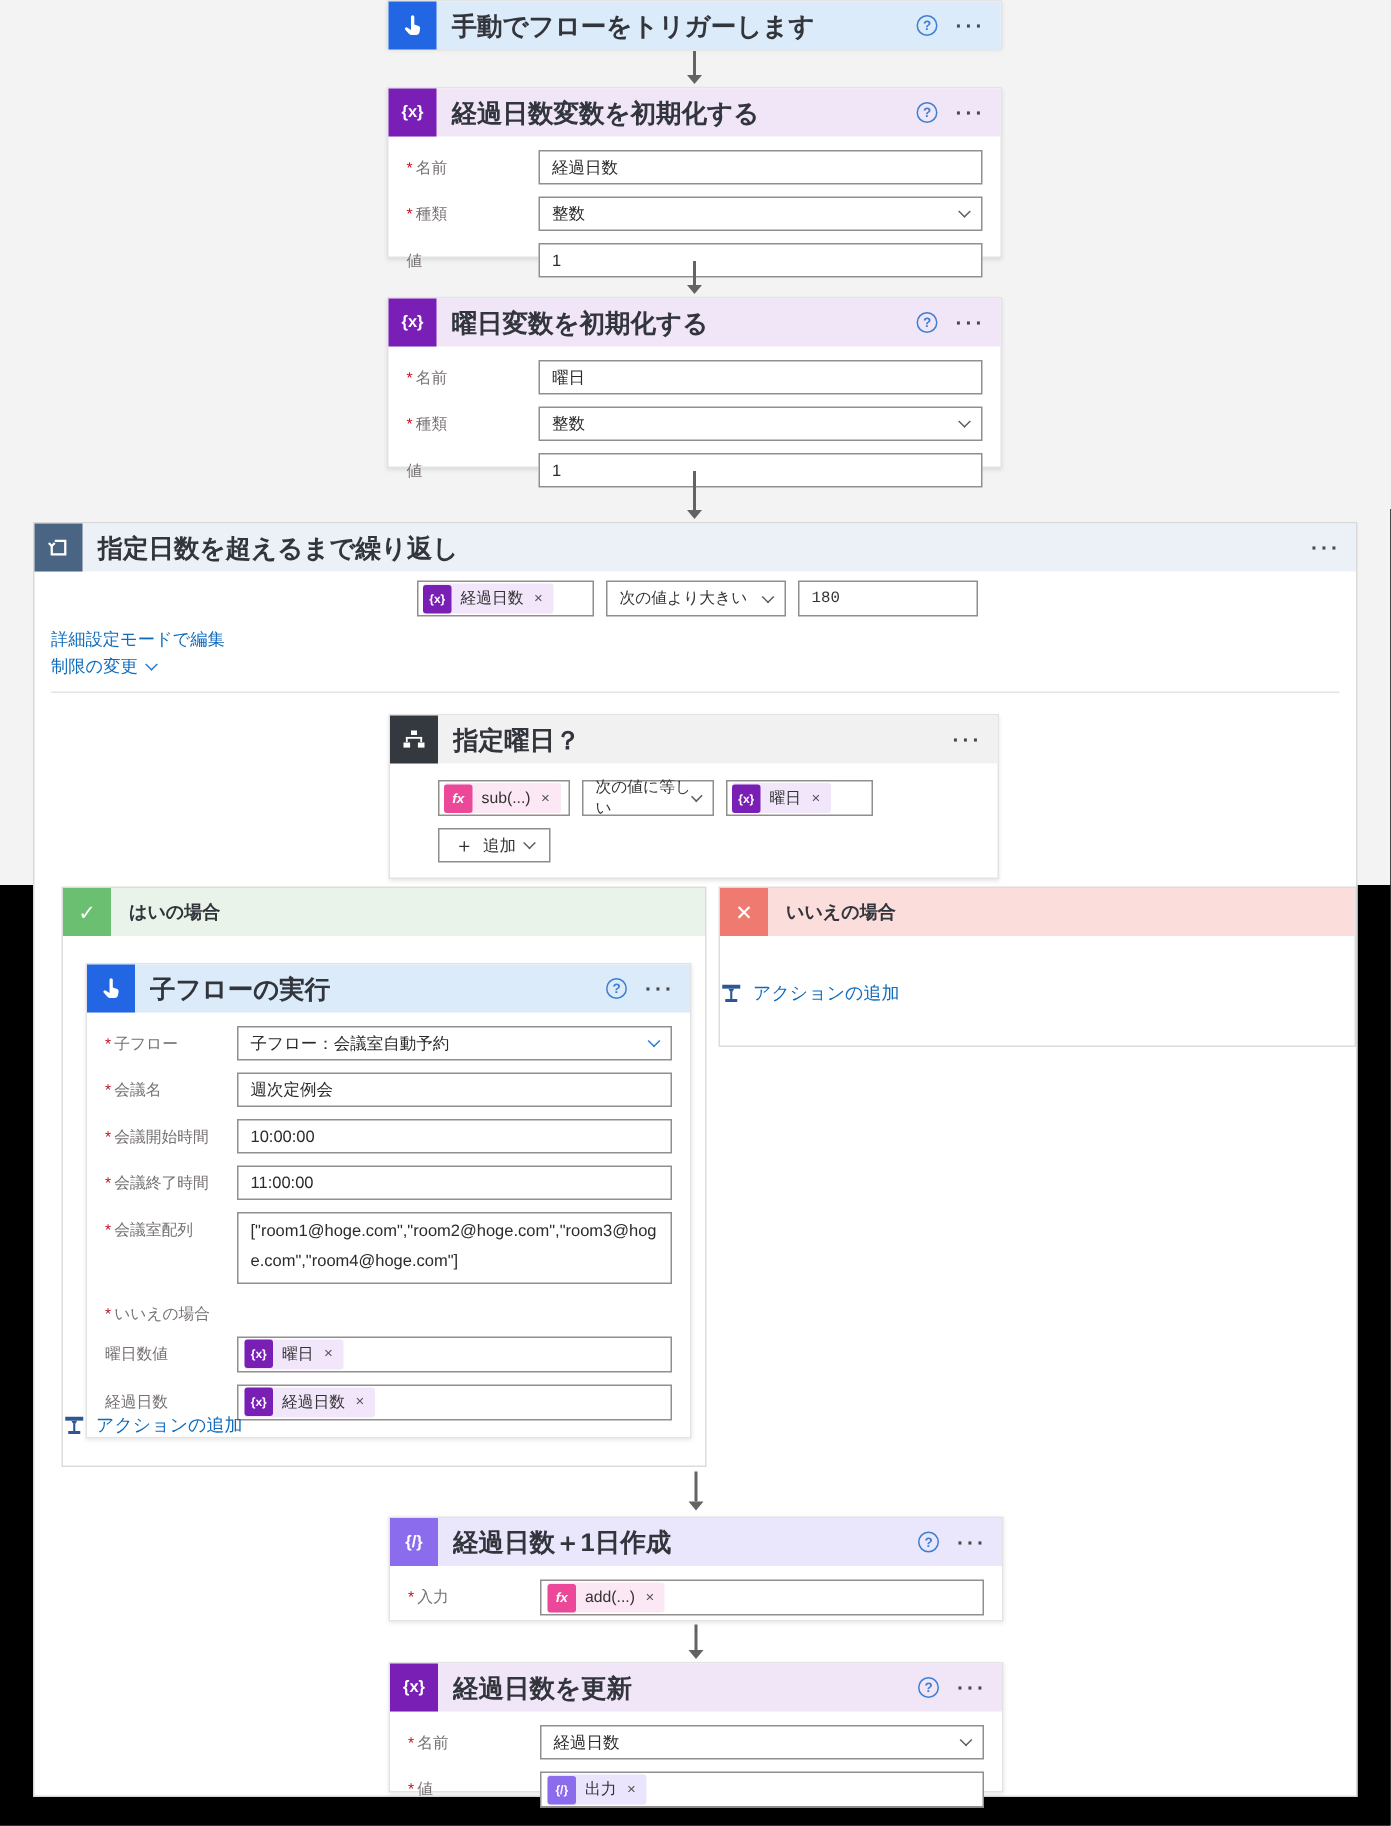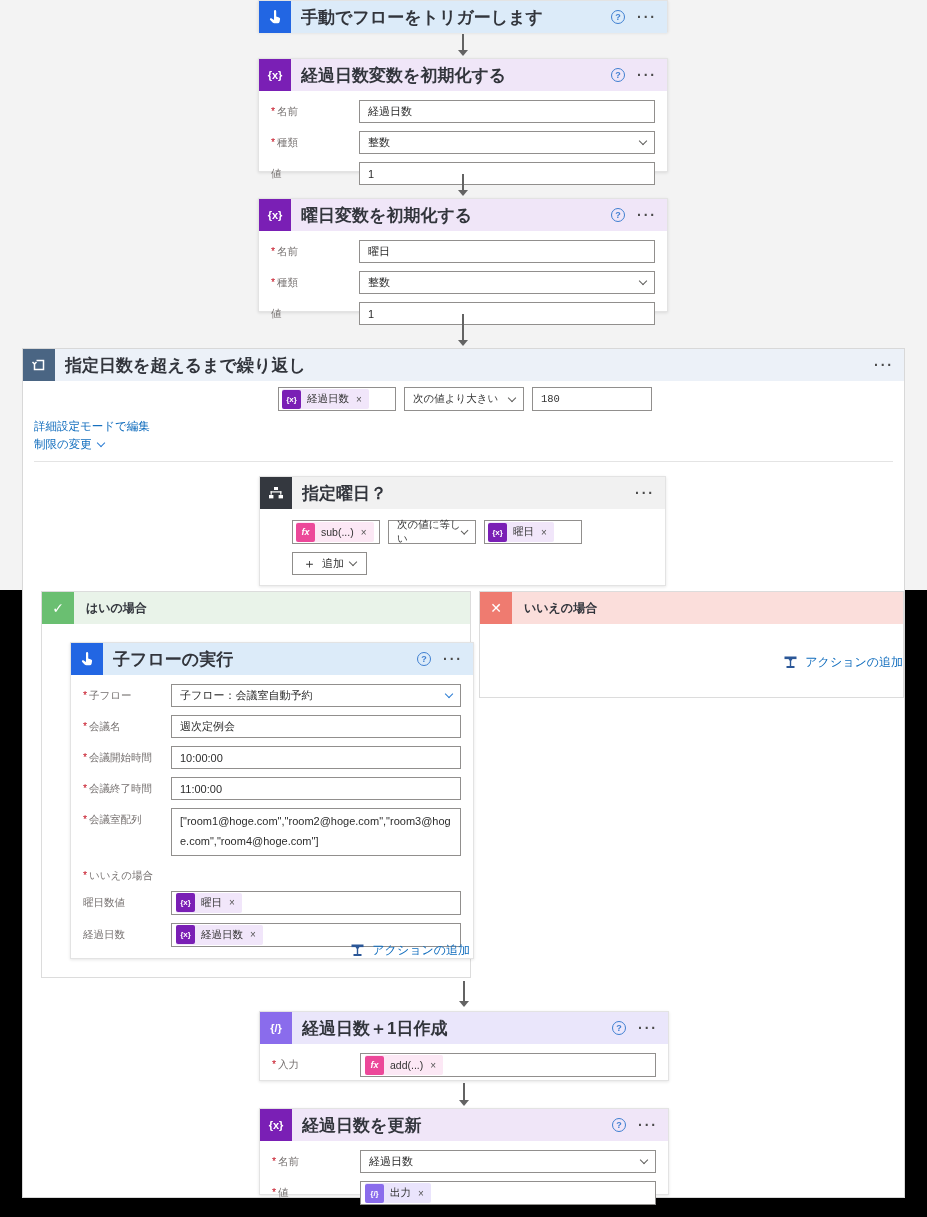--- a/index.html
+++ b/index.html
@@ -255,7 +255,7 @@
         <div class="branch-title">はいの場合</div>
       </div>
 
-      <div class="card" style="left:15px; top:50px; width:404px;margin-left:13px;">
+      <div class="card" style="left:15px; top:50px; width:404px;">
         <div class="card-header hdr-blue">
           <div class="hdr-icon icon-blue">
             <svg width="16" height="16" viewBox="0 0 16 16" fill="#fff">

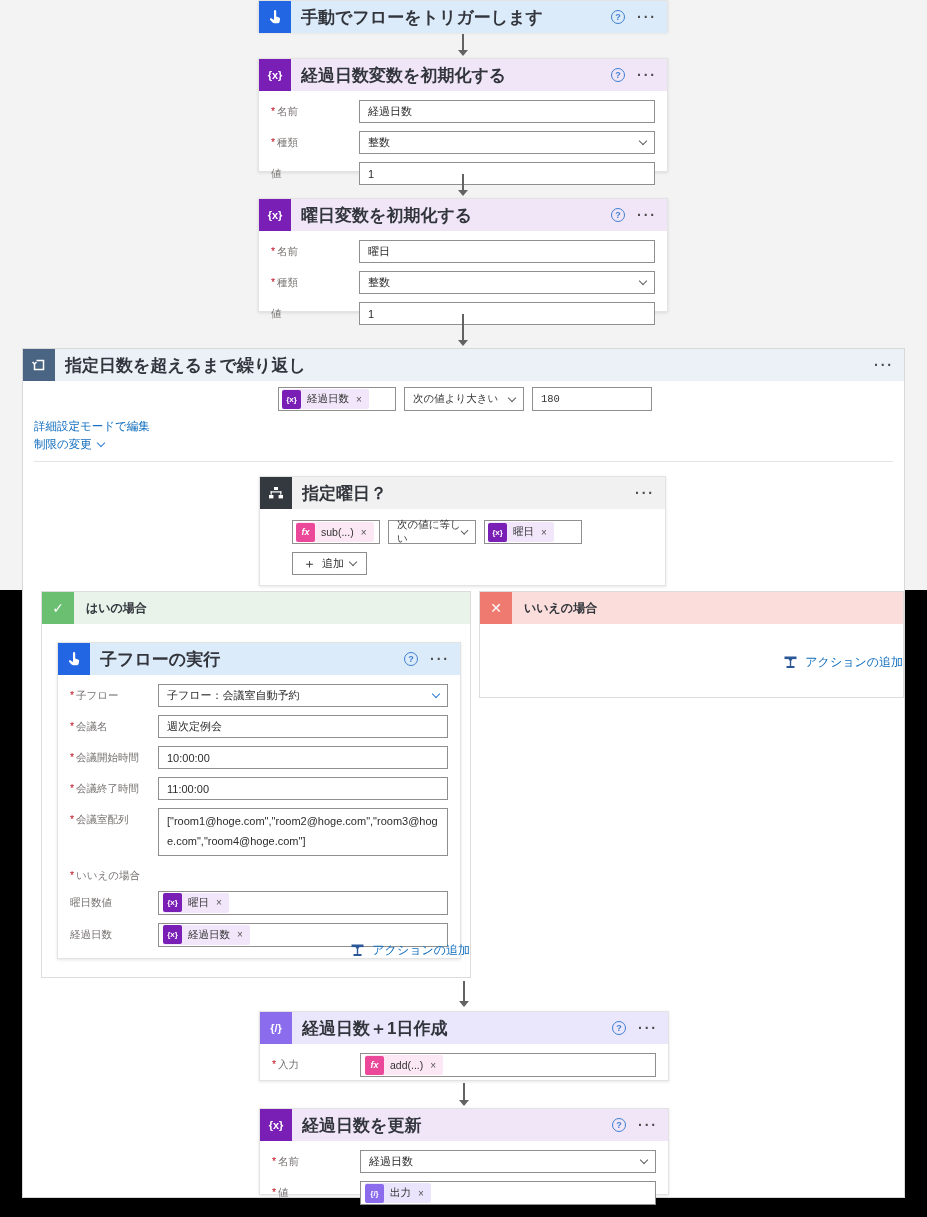--- a/index.html
+++ b/index.html
@@ -70,7 +70,7 @@
   .branch-title { flex:1; margin-left:12px; font-size:12px; font-weight:700; color:#32353c; }
   .bicon { width:32px; height:32px; flex:0 0 32px; display:flex; align-items:center; justify-content:center;
            color:#fff; font-size:14px; font-weight:700; }
-  .add-action { position:absolute; left:0; right:0; display:flex; align-items:center; justify-content:flex-end;
+  .add-action { position:absolute; left:0; right:0; display:flex; align-items:center; justify-content:flex-start;
                 gap:7px; color:#0f6cbd; font-size:12px; cursor:pointer;font-family:Liberation Serif, serif; }
 
   .add-btn { display:inline-flex; align-items:center; gap:6px; border:1px solid #8f8d8b; background:#fff;

